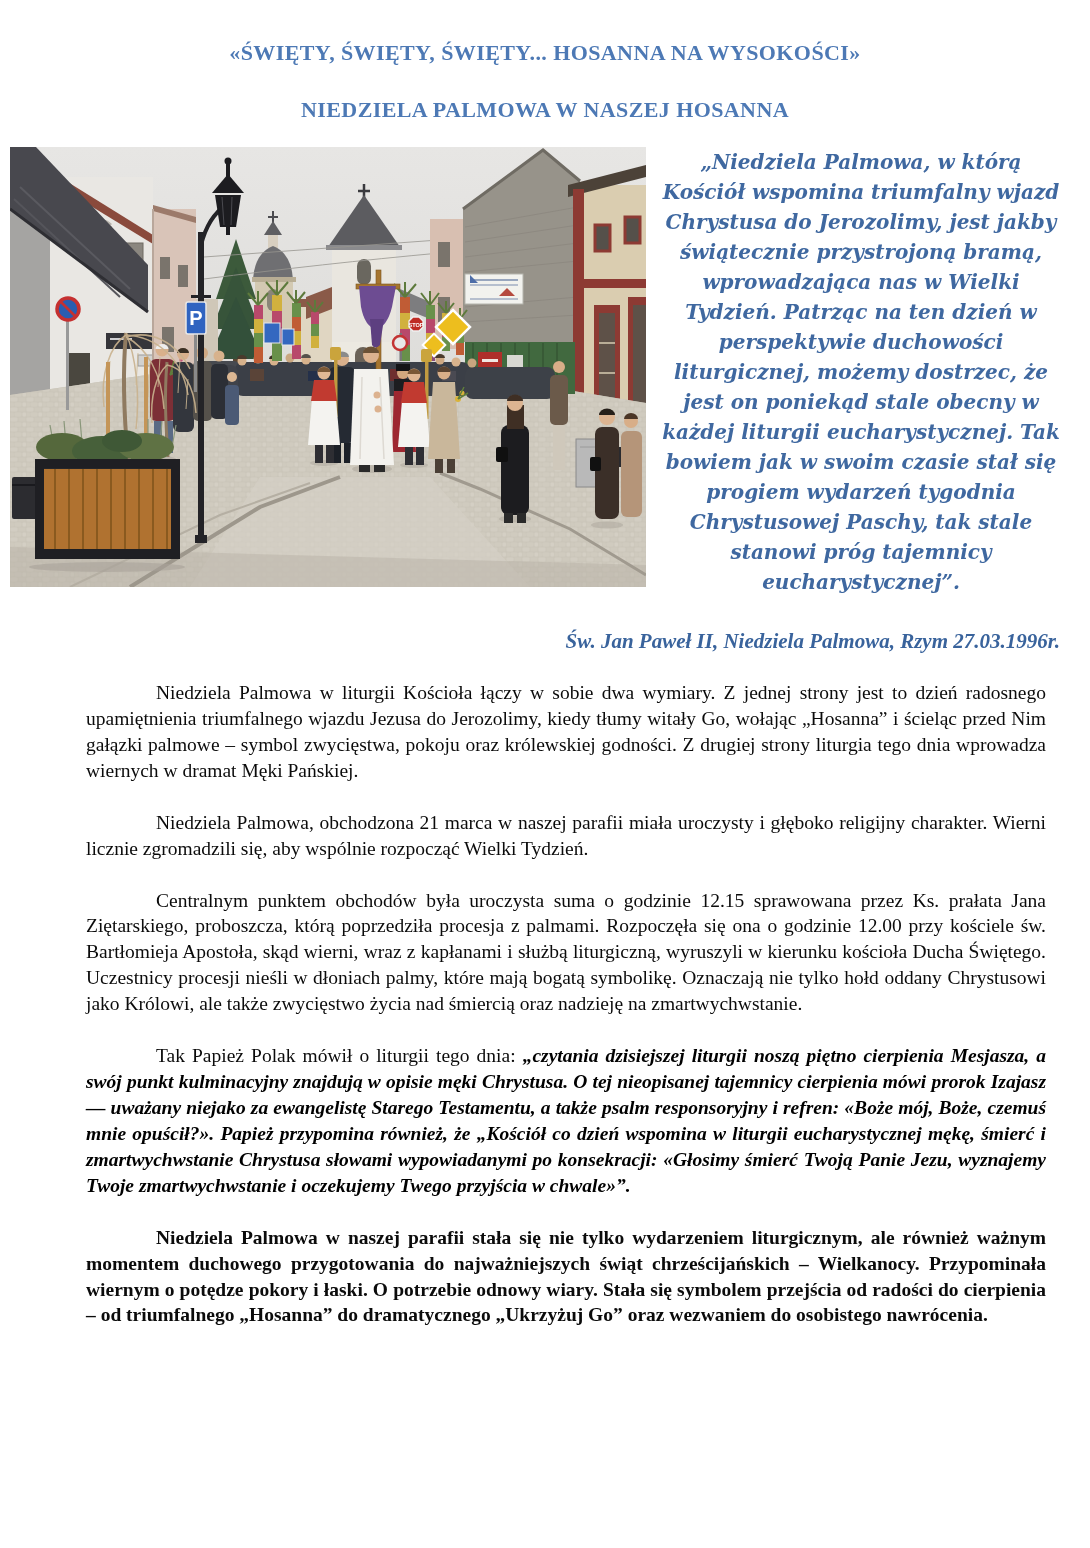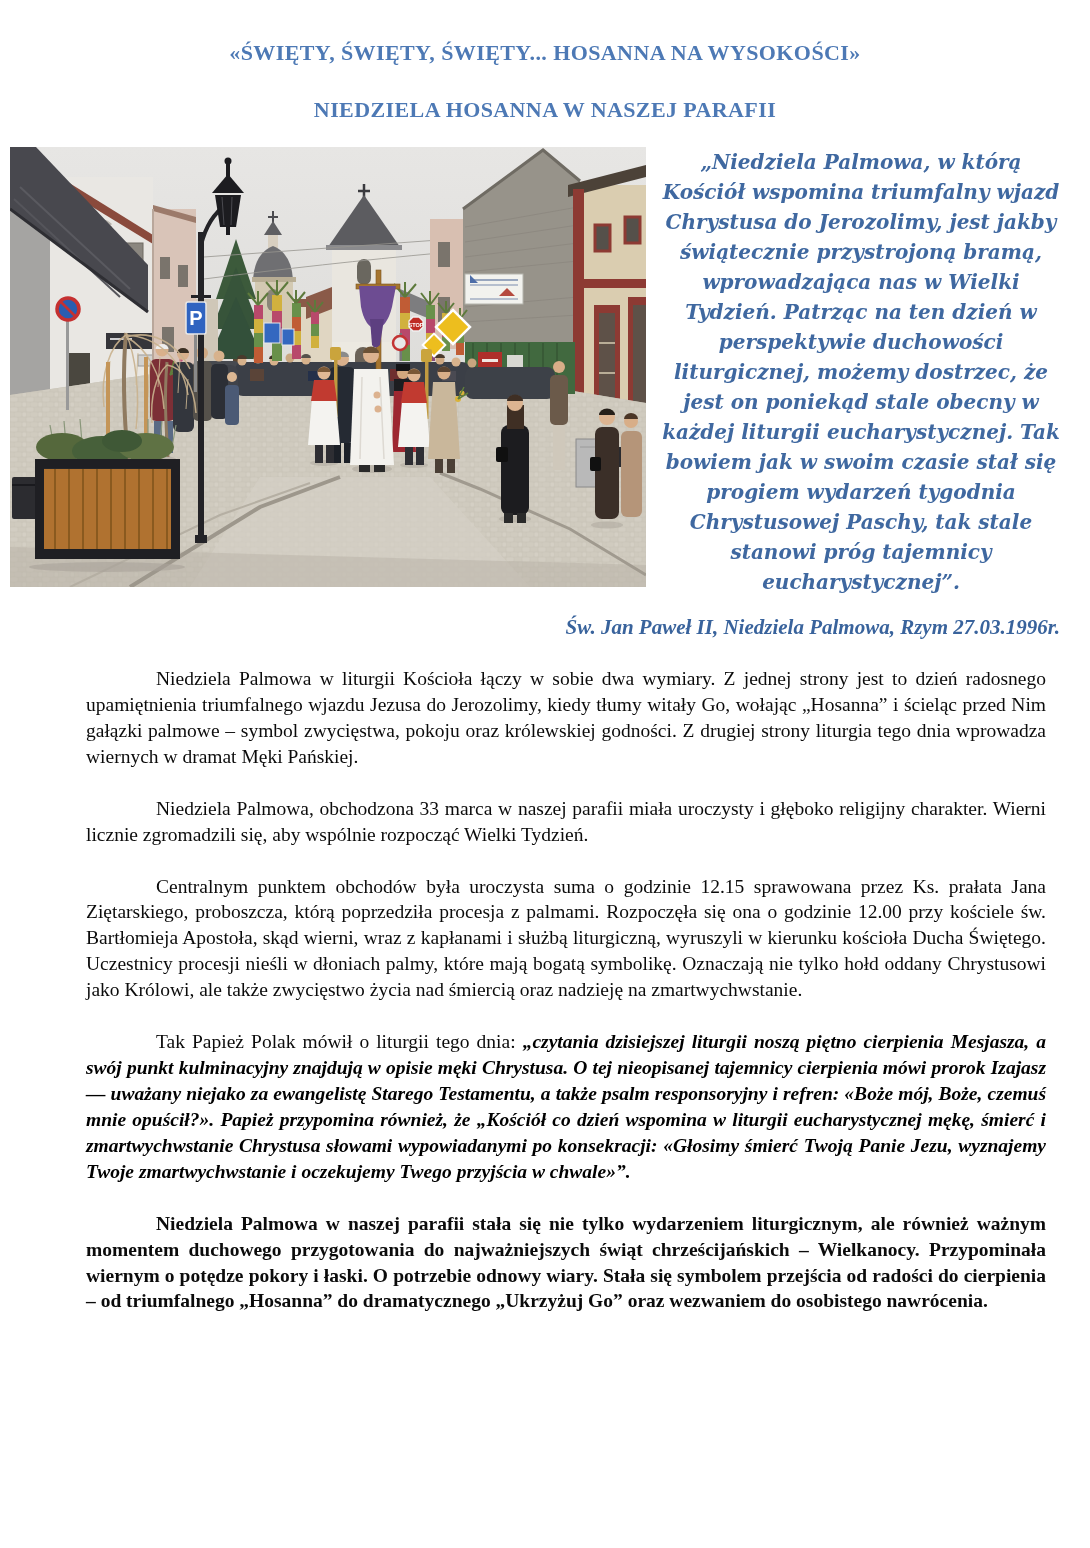--- a/index.html
+++ b/index.html
@@ -39,7 +39,7 @@
 <div class="page">
 
   <h1 class="title1">«ŚWIĘTY, ŚWIĘTY, ŚWIĘTY... HOSANNA NA WYSOKOŚCI»</h1>
-  <h2 class="title2">NIEDZIELA HOSANNA W NASZEJ PARAFII</h2>
+  <h2 class="title2">NIEDZIELA PALMOWA W NASZEJ HOSANNA</h2>
 
   <div class="media-row">
     <div class="photo-wrap">

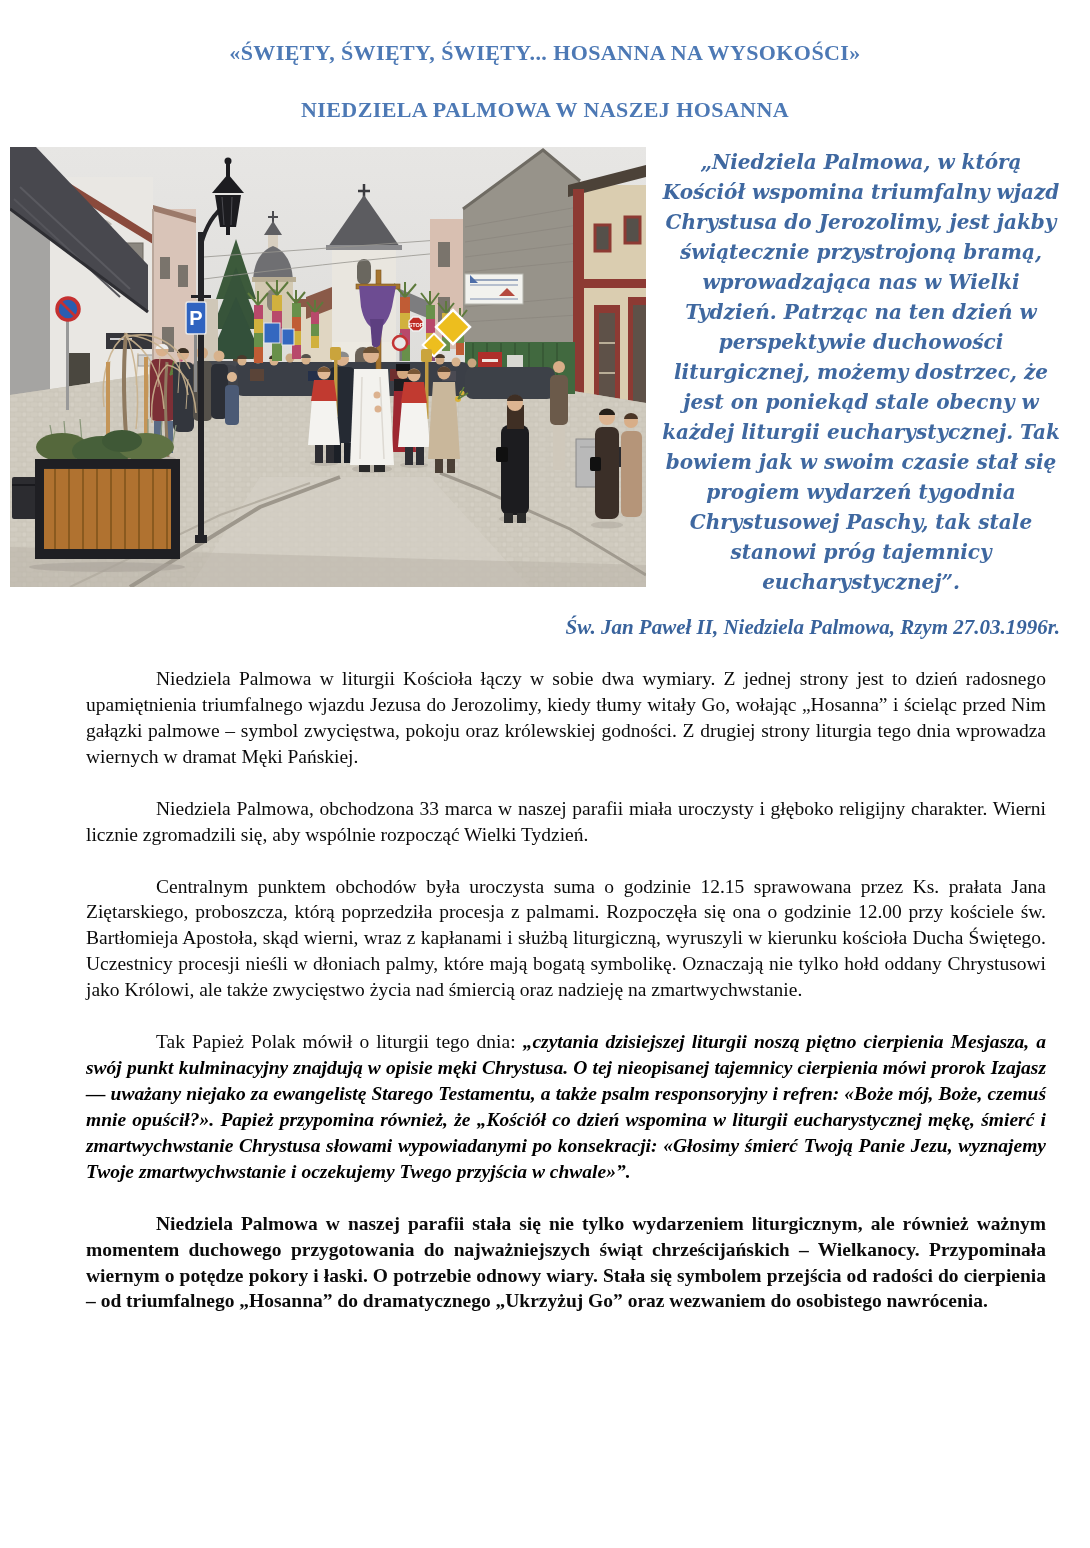--- a/index.html
+++ b/index.html
@@ -22,7 +22,7 @@
     font-size:20px; line-height:30px; color:#3f68a0;
   }
   .attribution {
-    margin-top:18px; text-align:right; padding-right:30px;
+    margin-top:32px; text-align:right; padding-right:30px;
     font-weight:bold; font-style:italic; font-size:21px; color:#39639c;
   }
   .article {

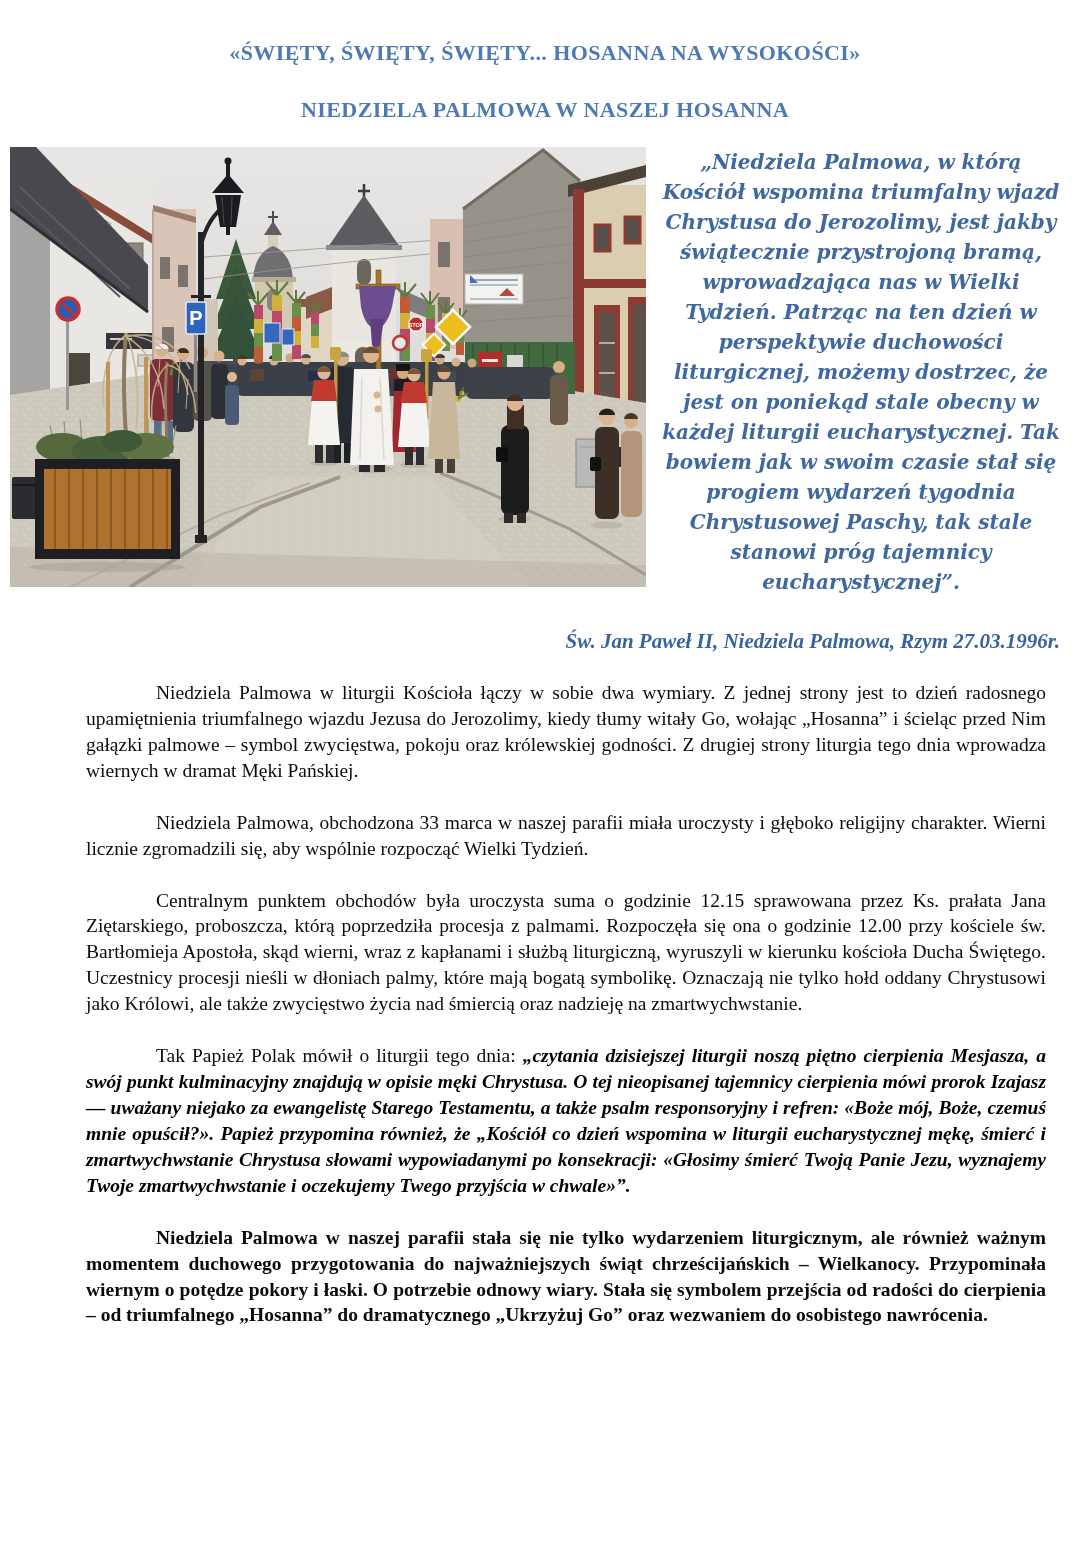--- a/index.html
+++ b/index.html
@@ -525,7 +525,7 @@
 
   <div class="article">
     <p><span>Niedziela Palmowa w liturgii Kościoła łączy w sobie dwa wymiary. Z jednej strony jest to dzień radosnego upamiętnienia triumfalnego wjazdu Jezusa do Jerozolimy, kiedy tłumy witały Go, wołając „Hosanna” i ścieląc przed Nim gałązki palmowe – symbol zwycięstwa, pokoju oraz królewskiej godności. Z drugiej strony liturgia tego dnia wprowadza wiernych w dramat Męki Pańskiej.</span></p>
-    <p><span>Niedziela Palmowa, obchodzona 33 marca w naszej parafii miała uroczysty i głęboko religijny charakter. Wierni licznie zgromadzili się, aby wspólnie rozpocząć Wielki Tydzień.</span></p>
+    <p><span>Niedziela Palmowa, obchodzona 21 marca w naszej parafii miała uroczysty i głęboko religijny charakter. Wierni licznie zgromadzili się, aby wspólnie rozpocząć Wielki Tydzień.</span></p>
     <p><span>Centralnym punktem obchodów była uroczysta suma o godzinie 12.15 sprawowana przez Ks. prałata Jana Ziętarskiego, proboszcza, którą poprzedziła procesja z palmami. Rozpoczęła się ona o godzinie 12.00 przy kościele św. Bartłomieja Apostoła, skąd wierni, wraz z kapłanami i służbą liturgiczną, wyruszyli w kierunku kościoła Ducha Świętego. Uczestnicy procesji nieśli w dłoniach palmy, które mają bogatą symbolikę. Oznaczają nie tylko hołd oddany Chrystusowi jako Królowi, ale także zwycięstwo życia nad śmiercią oraz nadzieję na zmartwychwstanie.</span></p>
     <p><span>Tak Papież Polak mówił o liturgii tego dnia: </span><span class="seg-blue">„czytania dzisiejszej liturgii noszą piętno cierpienia Mesjasza, a swój punkt kulminacyjny znajdują w opisie męki Chrystusa. O tej nieopisanej tajemnicy cierpienia mówi prorok Izajasz — uważany niejako za ewangelistę Starego Testamentu, a także psalm responsoryjny i refren: «Boże mój, Boże, czemuś mnie opuścił?». Papież przypomina również, że „Kościół co dzień wspomina w liturgii eucharystycznej mękę, śmierć i zmartwychwstanie Chrystusa słowami wypowiadanymi po konsekracji: «Głosimy śmierć Twoją Panie Jezu, wyznajemy Twoje zmartwychwstanie i oczekujemy Twego przyjścia w chwale»”.</span></p>
     <p class="para-bold"><span>Niedziela Palmowa w naszej parafii stała się nie tylko wydarzeniem liturgicznym, ale również ważnym momentem duchowego przygotowania do najważniejszych świąt chrześcijańskich – Wielkanocy. Przypominała wiernym o potędze pokory i łaski. O potrzebie odnowy wiary. Stała się symbolem przejścia od radości do cierpienia – od triumfalnego „Hosanna” do dramatycznego „Ukrzyżuj Go” oraz wezwaniem do osobistego nawrócenia.</span></p>

